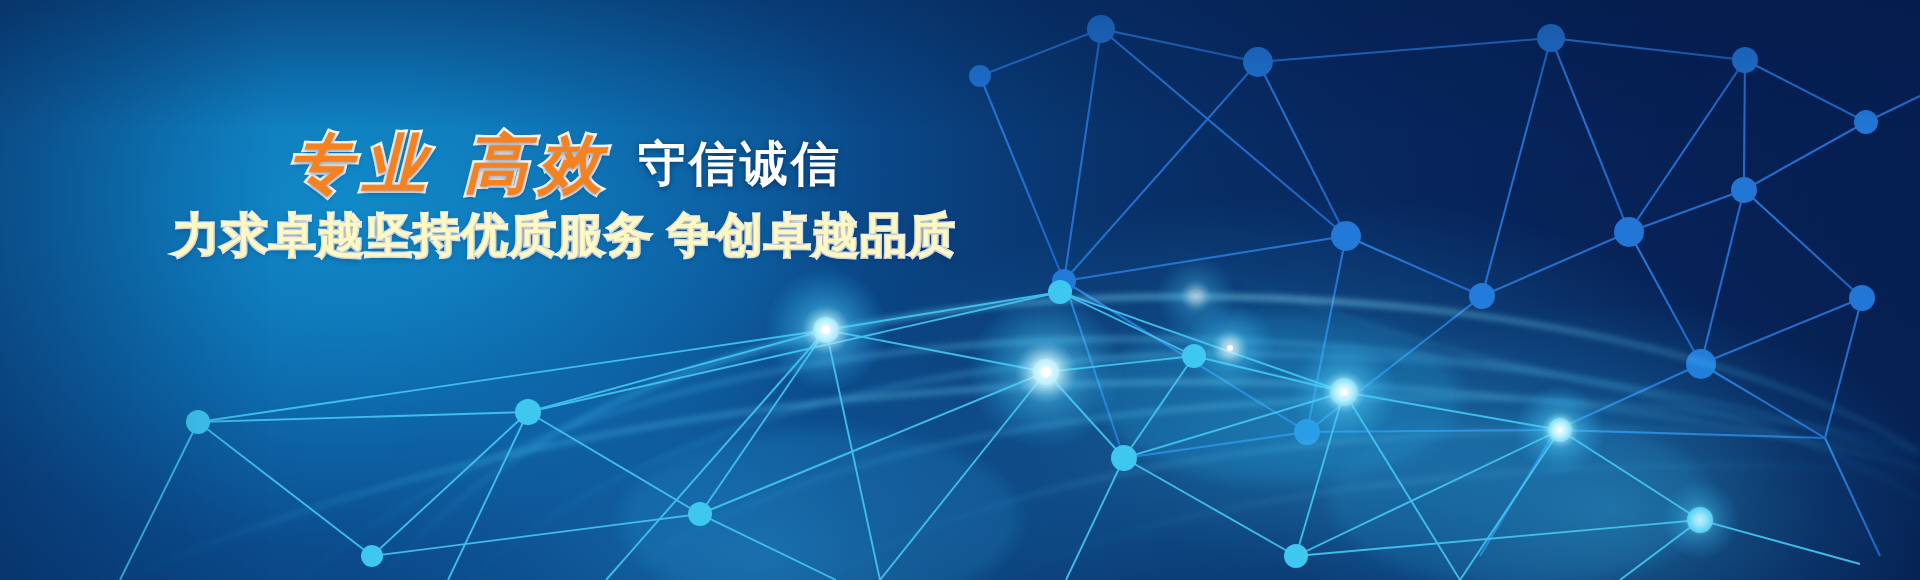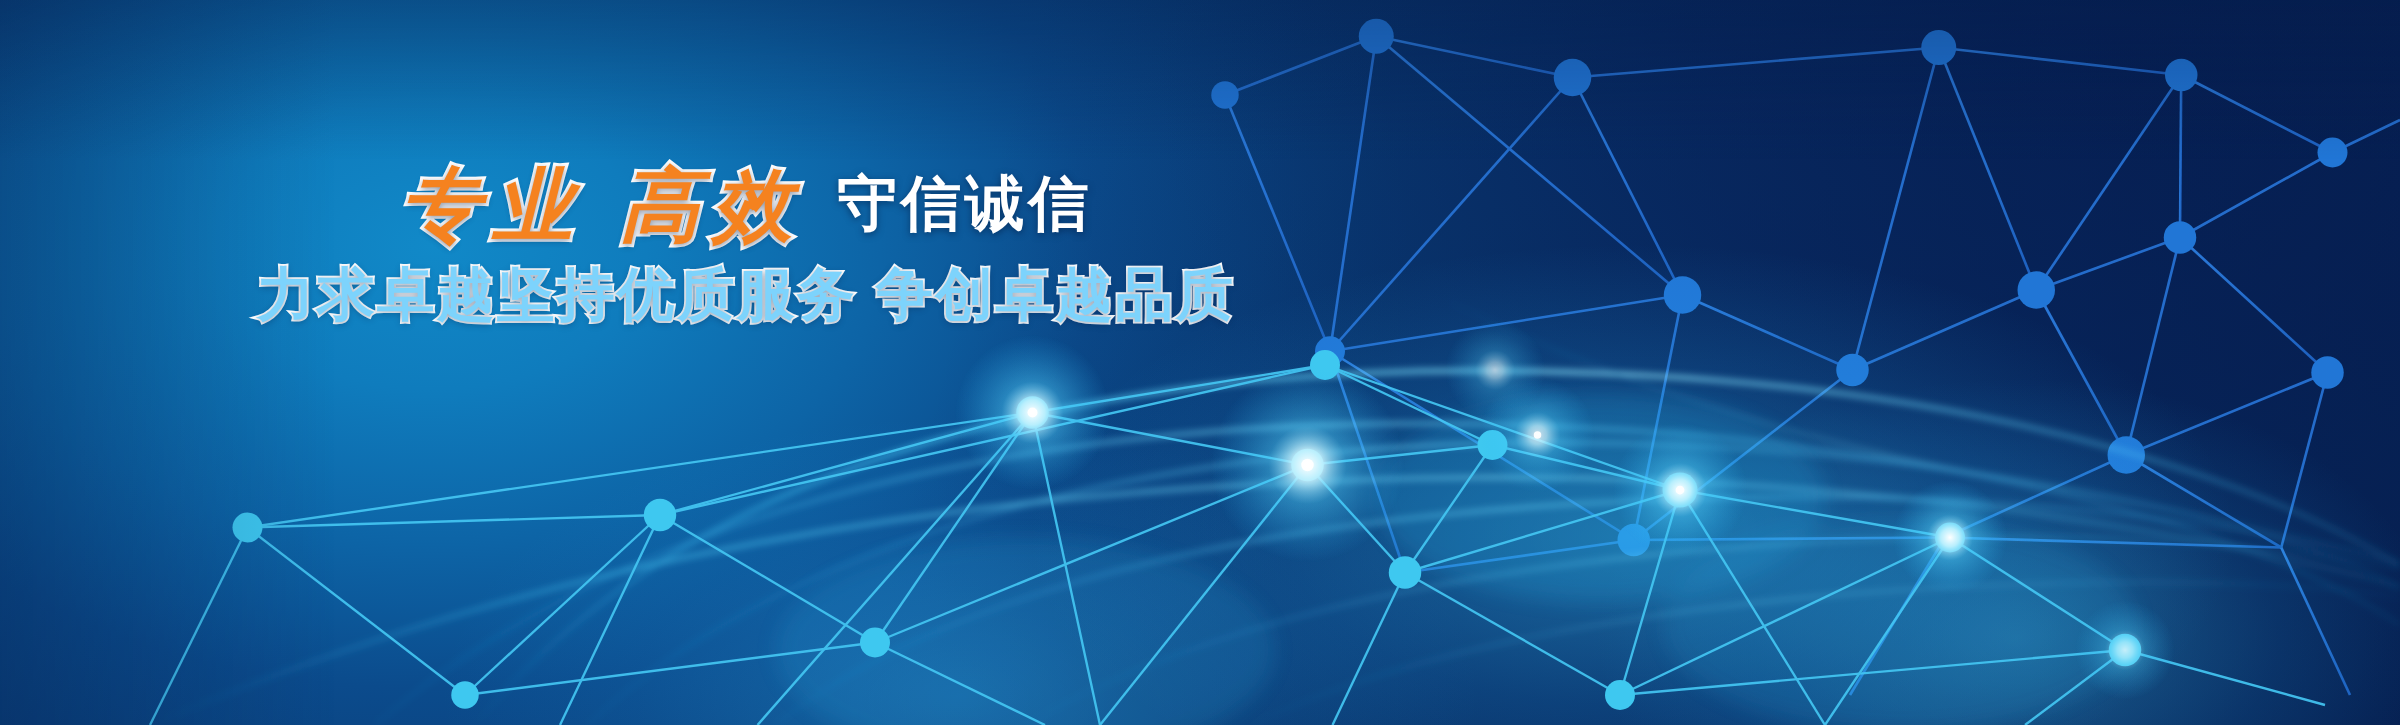--- a/index.html
+++ b/index.html
@@ -65,7 +65,6 @@
     text-align: center;
     z-index: 40;
     pointer-events: none;
-    padding-left: 32px;
   }
   .headline {
     white-space: nowrap;

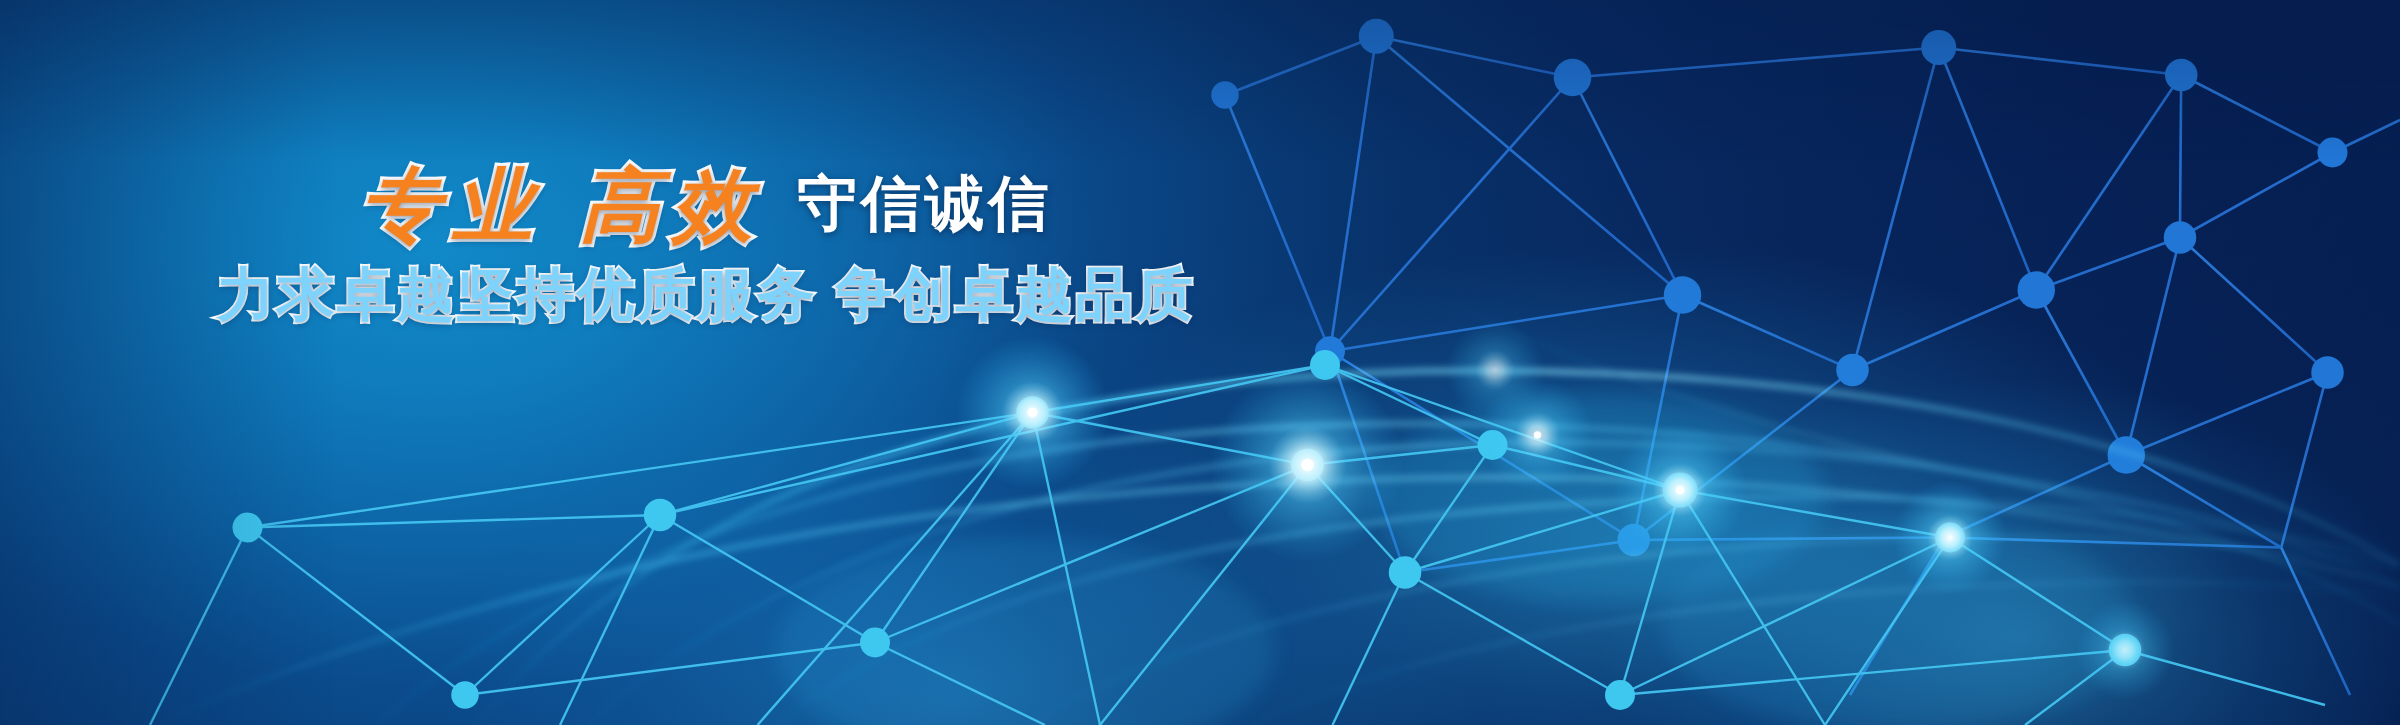--- a/index.html
+++ b/index.html
@@ -98,7 +98,7 @@
     font-size: 46px;
     font-weight: 700;
     letter-spacing: 2px;
-    color: #7dd3fc;
+    color: #fef9c3;
     -webkit-text-stroke: 3px #ffffff;
     paint-order: stroke fill;
     line-height: 1.1;

